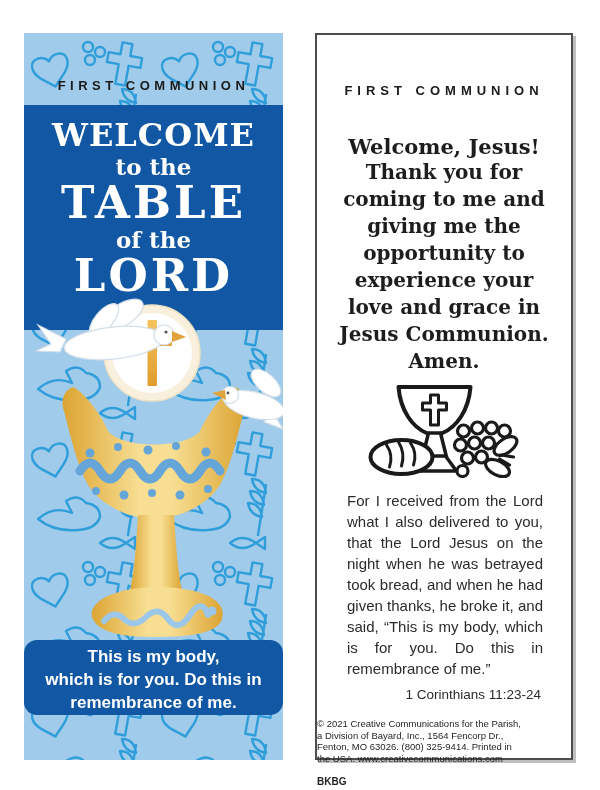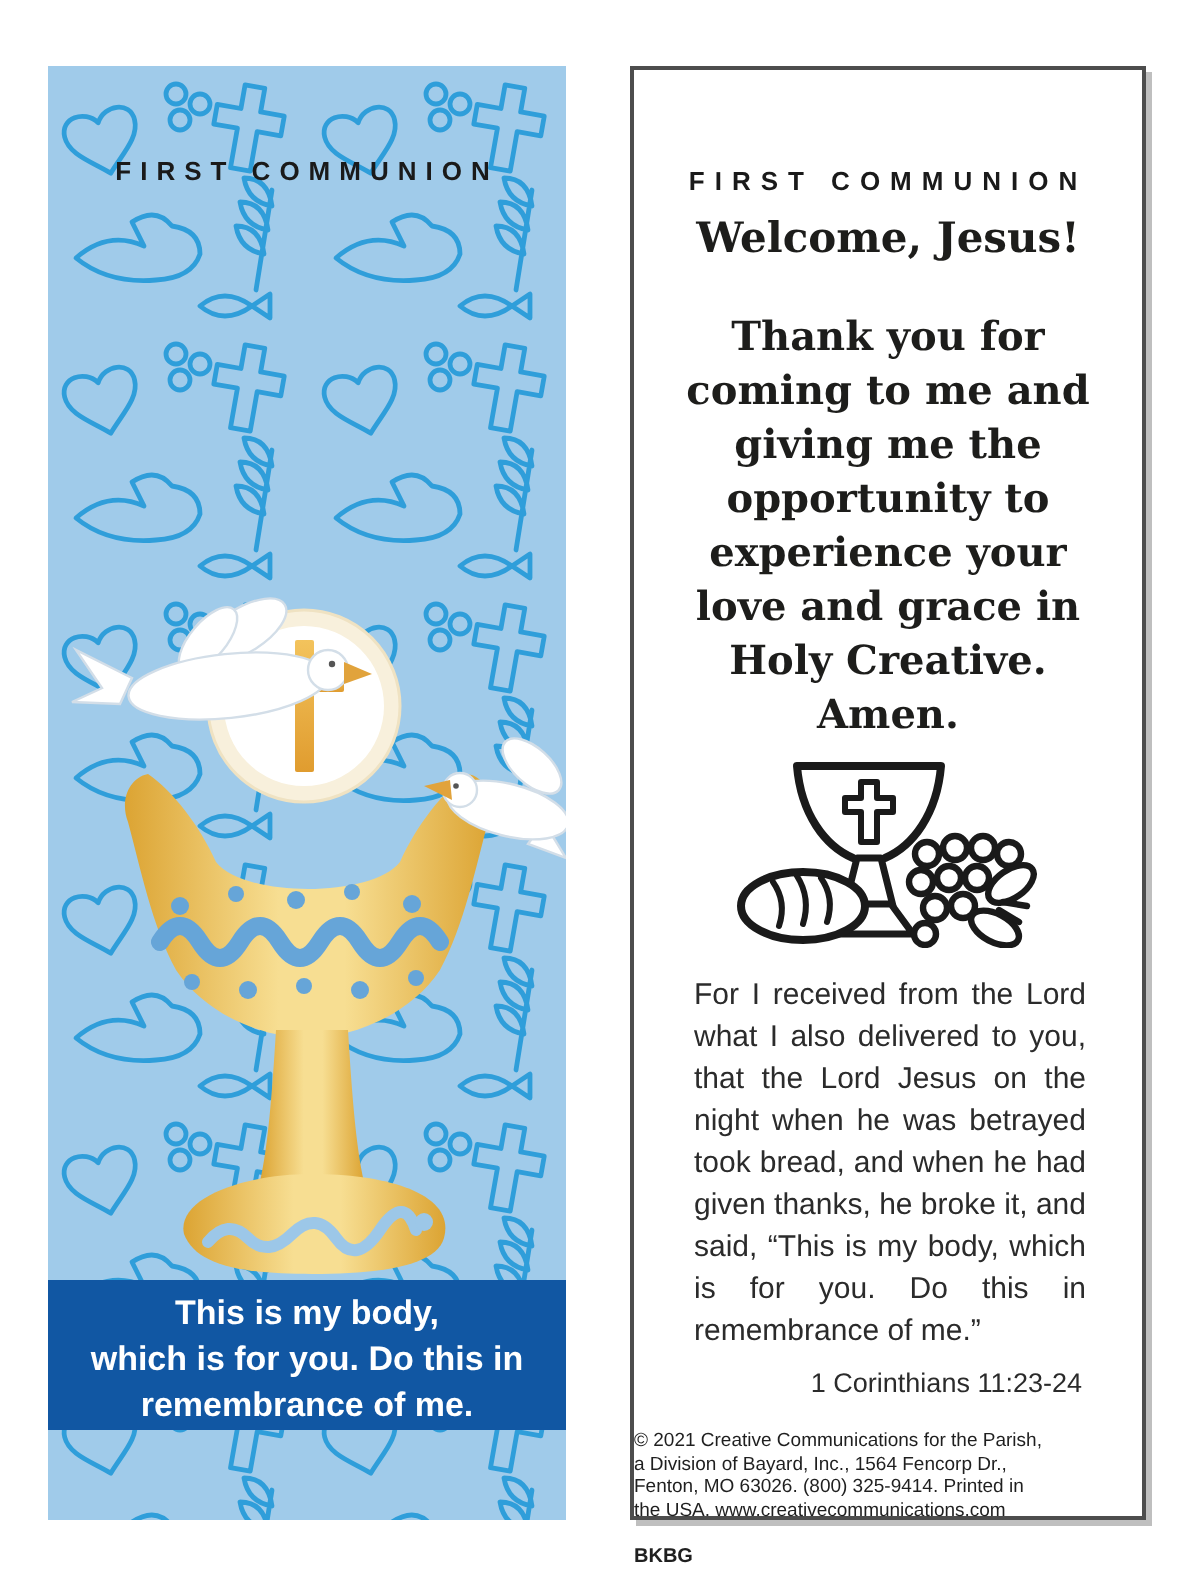--- a/index.html
+++ b/index.html
@@ -59,6 +59,13 @@
 
   <div class="eyebrow-left">FIRST COMMUNION</div>
 
+  <div class="blue-box">
+    <div class="t-big">WELCOME</div>
+    <div class="t-small">to the</div>
+    <div class="t-huge">TABLE</div>
+    <div class="t-small">of the</div>
+    <div class="t-huge">LORD</div>
+  </div>
 
   <div class="verse-band">
     <div>This is my body,</div>

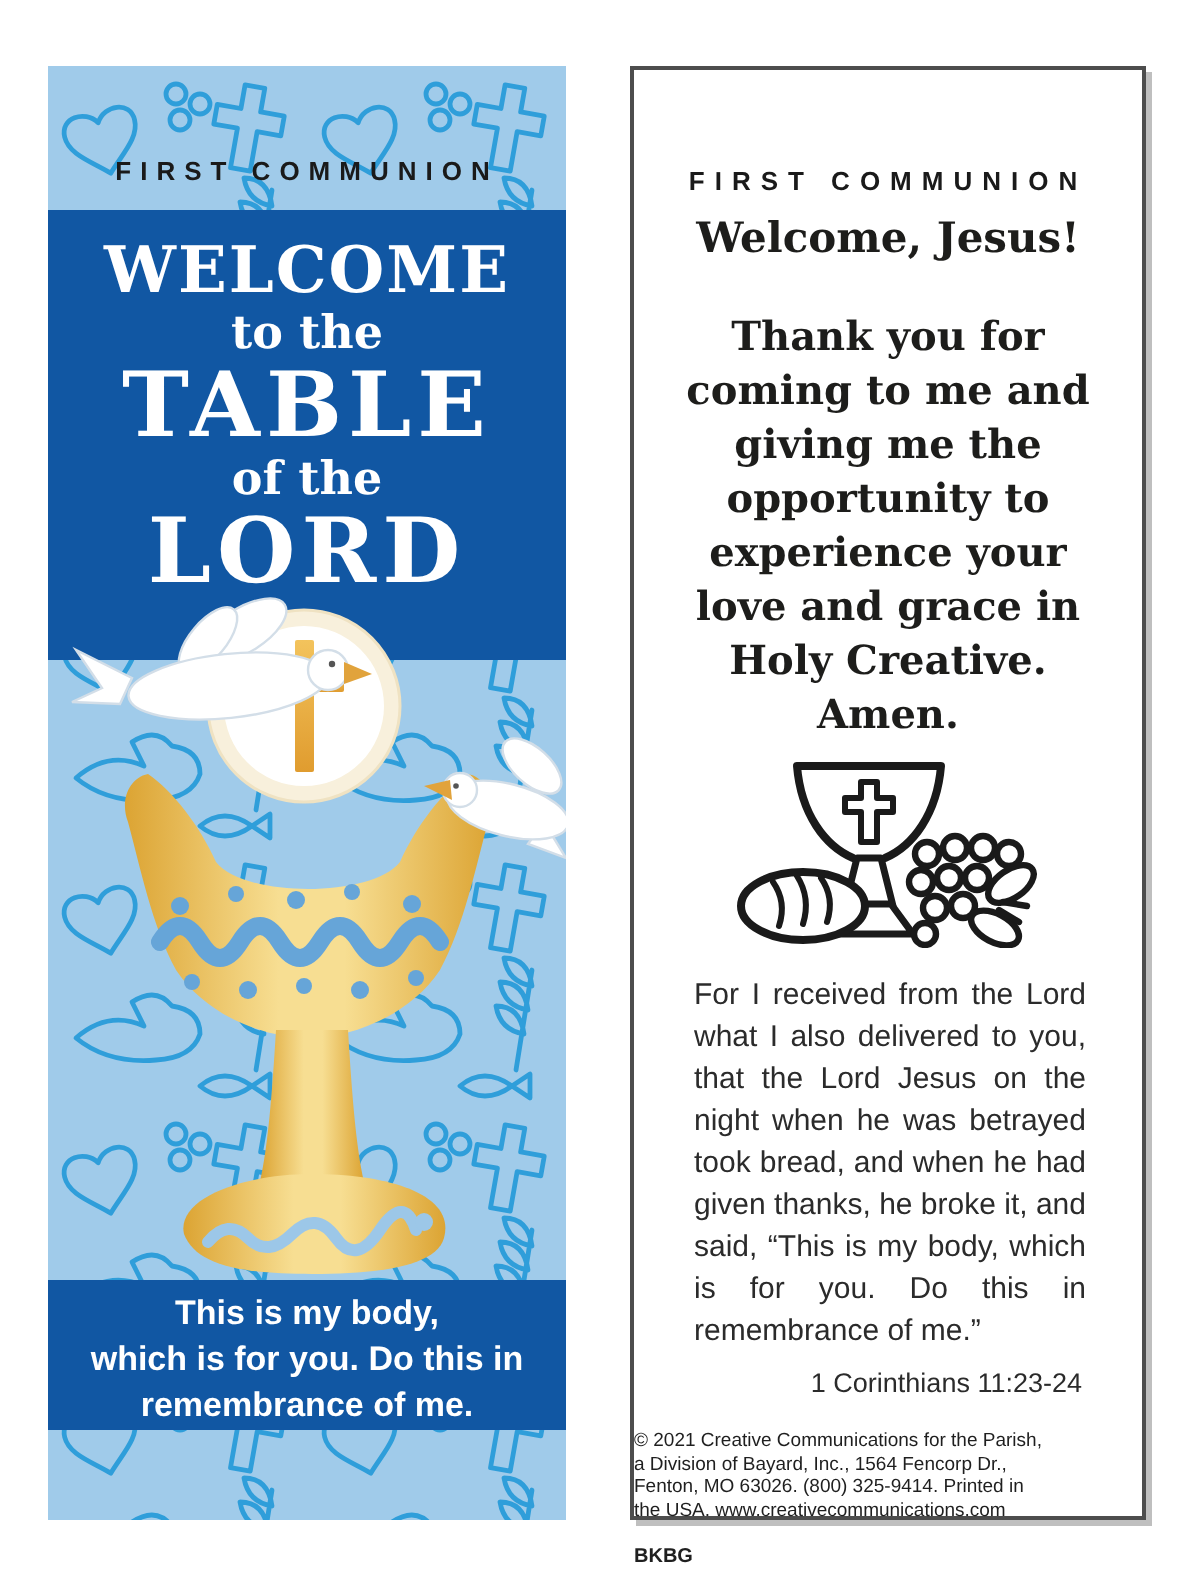--- a/index.html
+++ b/index.html
@@ -24,7 +24,7 @@
   .card-right{position:absolute;left:315px;top:33px;width:254px;height:723px;background:#ffffff;
     border:2px solid #4d4d4d;box-shadow:3px 3px 0 #bfbfbf;color:#1d1d1b;}
   .eyebrow-right{margin-top:48px;text-align:center;font-size:13px;font-weight:700;letter-spacing:5px;color:#1a1a1a;}
-  .greeting{margin-top:8px;text-align:center;font-family:"DejaVu Serif",serif;font-weight:700;font-size:21px;}
+  .greeting{margin-top:36px;text-align:center;font-family:"DejaVu Serif",serif;font-weight:700;font-size:21px;}
   .prayer{margin-top:24px;text-align:center;font-family:"DejaVu Serif",serif;font-weight:700;
     font-size:20px;line-height:27px;}
   .lineart-wrap{margin-top:8px;text-align:center;}

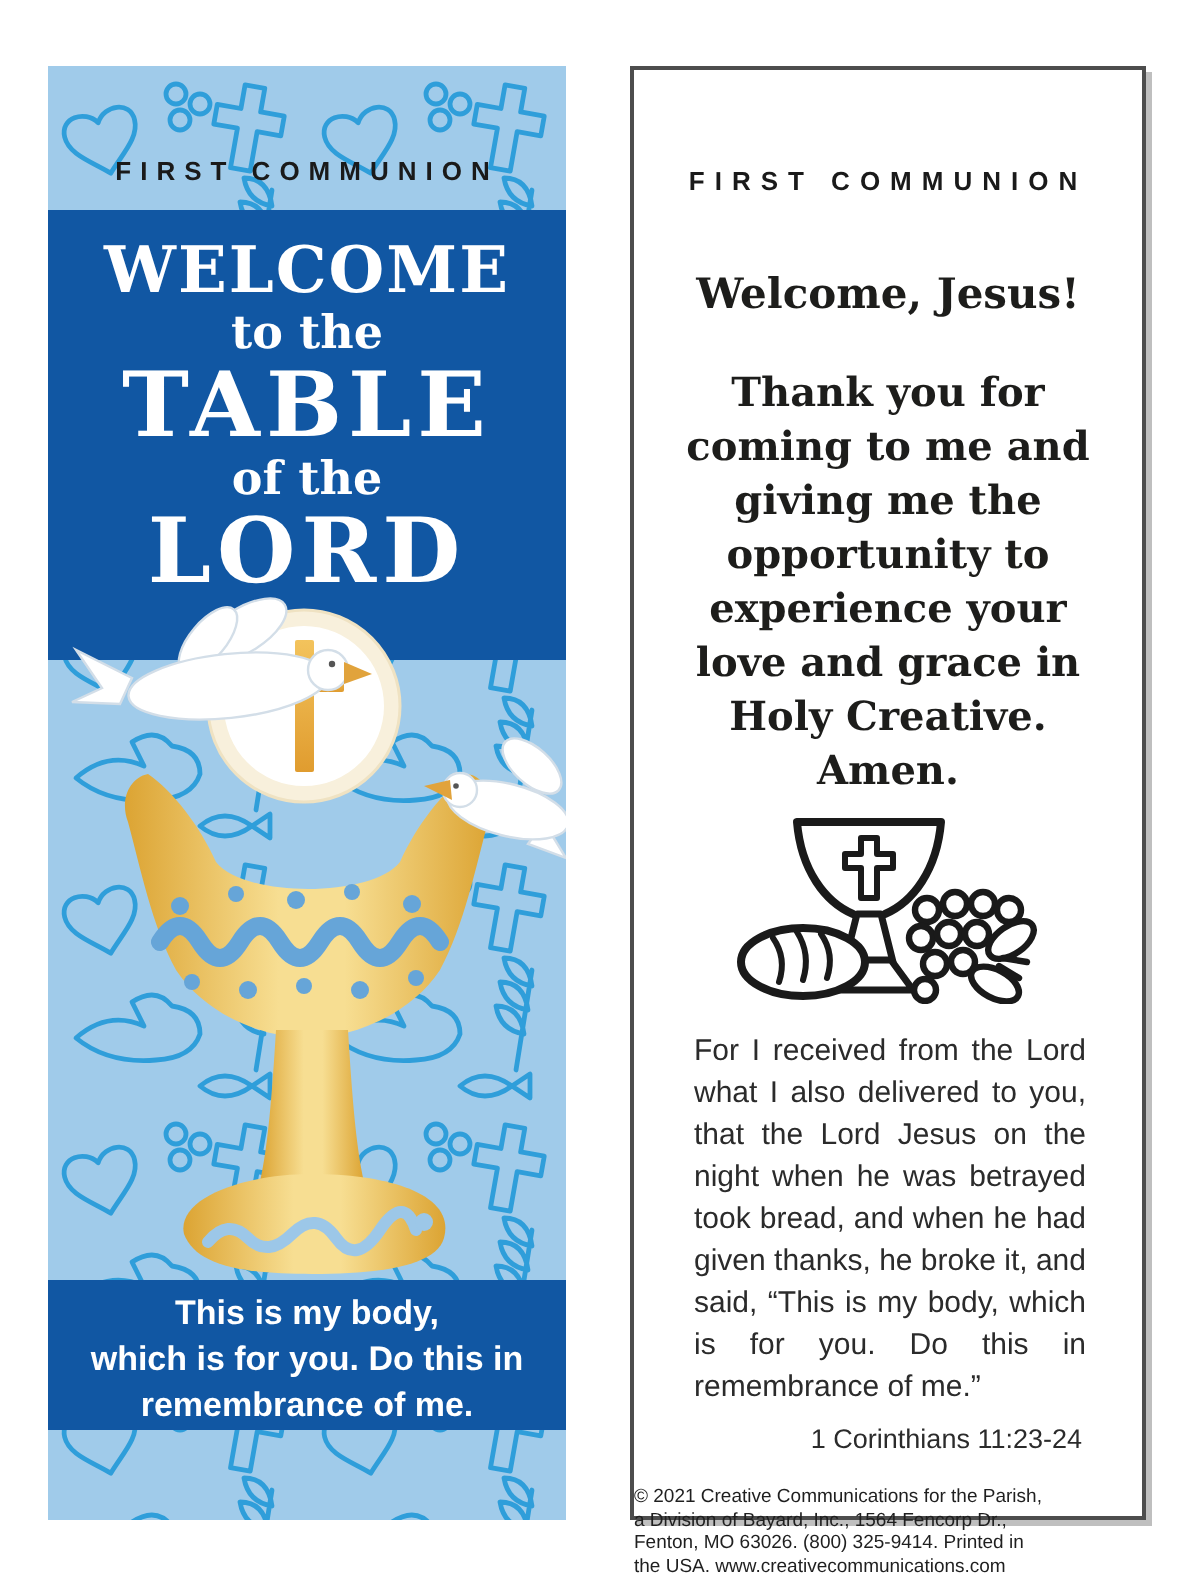--- a/index.html
+++ b/index.html
@@ -25,7 +25,7 @@
     border:2px solid #4d4d4d;box-shadow:3px 3px 0 #bfbfbf;color:#1d1d1b;}
   .eyebrow-right{margin-top:48px;text-align:center;font-size:13px;font-weight:700;letter-spacing:5px;color:#1a1a1a;}
   .greeting{margin-top:36px;text-align:center;font-family:"DejaVu Serif",serif;font-weight:700;font-size:21px;}
-  .prayer{margin-top:24px;text-align:center;font-family:"DejaVu Serif",serif;font-weight:700;
+  .prayer{margin-top:0;text-align:center;font-family:"DejaVu Serif",serif;font-weight:700;
     font-size:20px;line-height:27px;}
   .lineart-wrap{margin-top:8px;text-align:center;}
   .scripture{margin:8px 28px 0 30px;font-size:15px;line-height:21px;text-align:justify;color:#2b2b2b;}

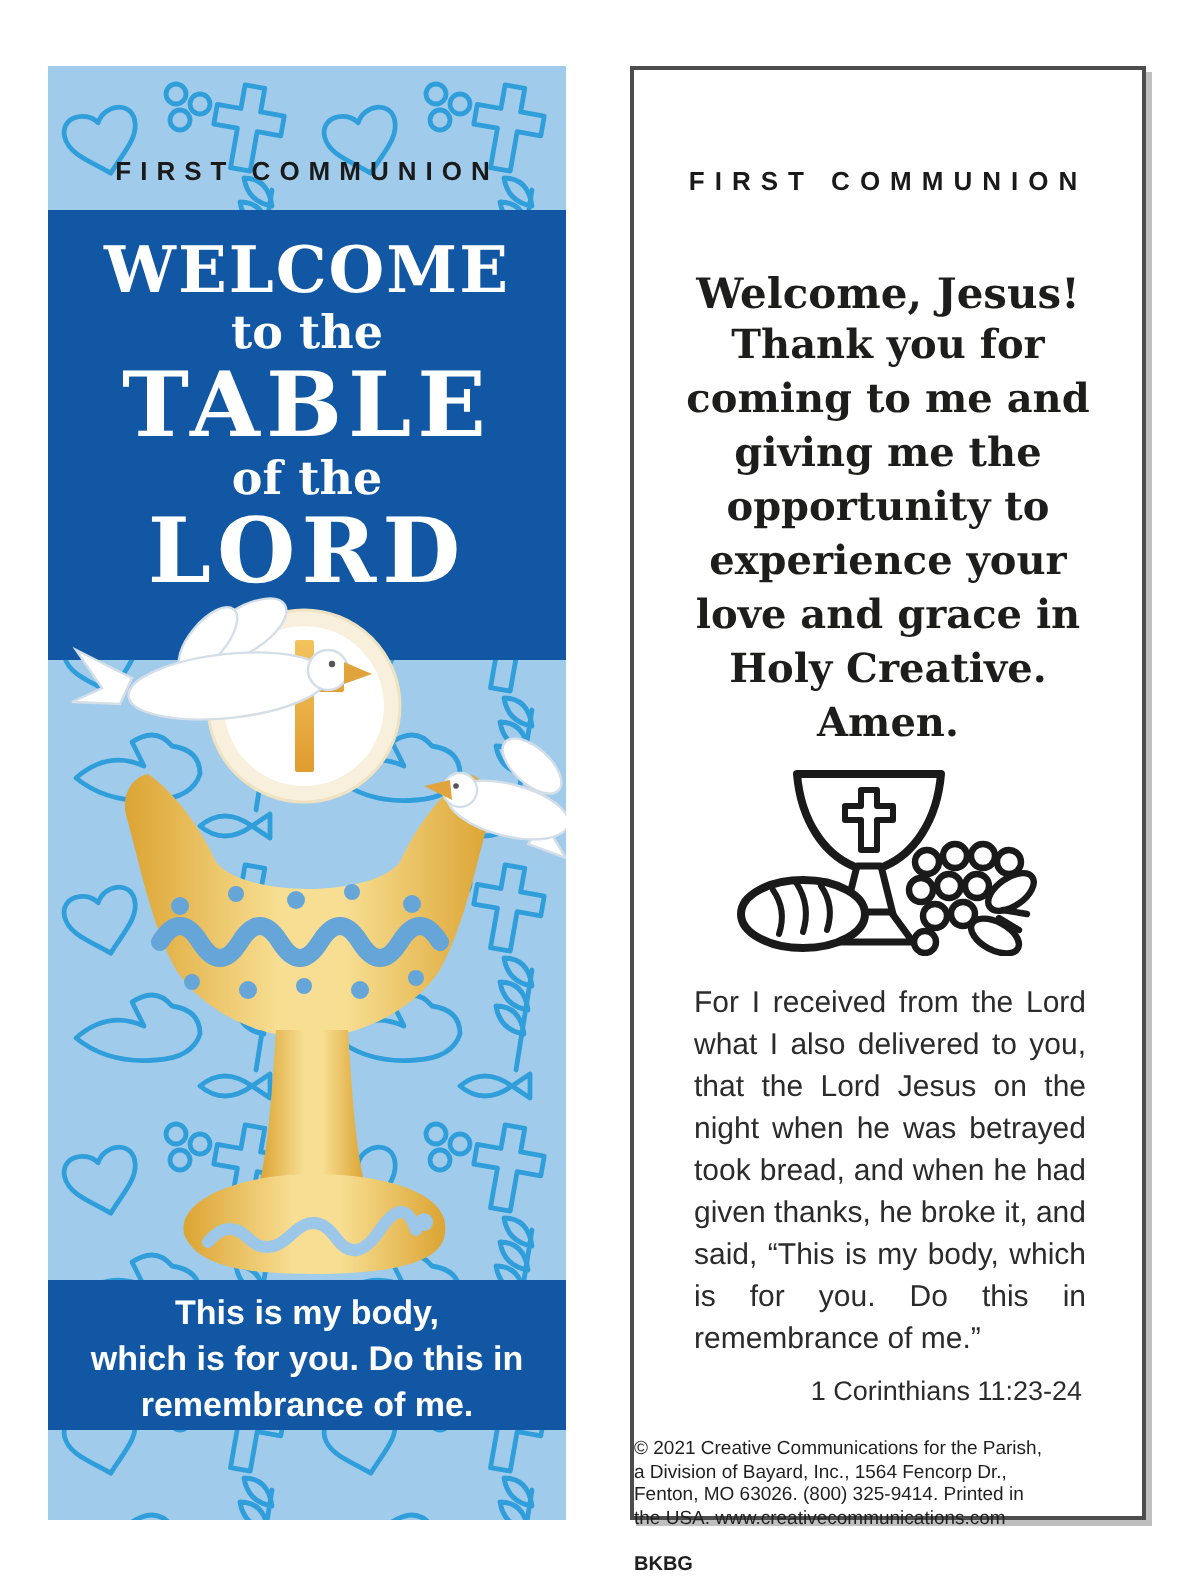--- a/index.html
+++ b/index.html
@@ -153,7 +153,7 @@
     <div>opportunity to</div>
     <div>experience your</div>
     <div>love and grace in</div>
-    <div>Holy Creative.</div>
+    <div>Jesus Communion.</div>
     <div>Amen.</div>
   </div>
 

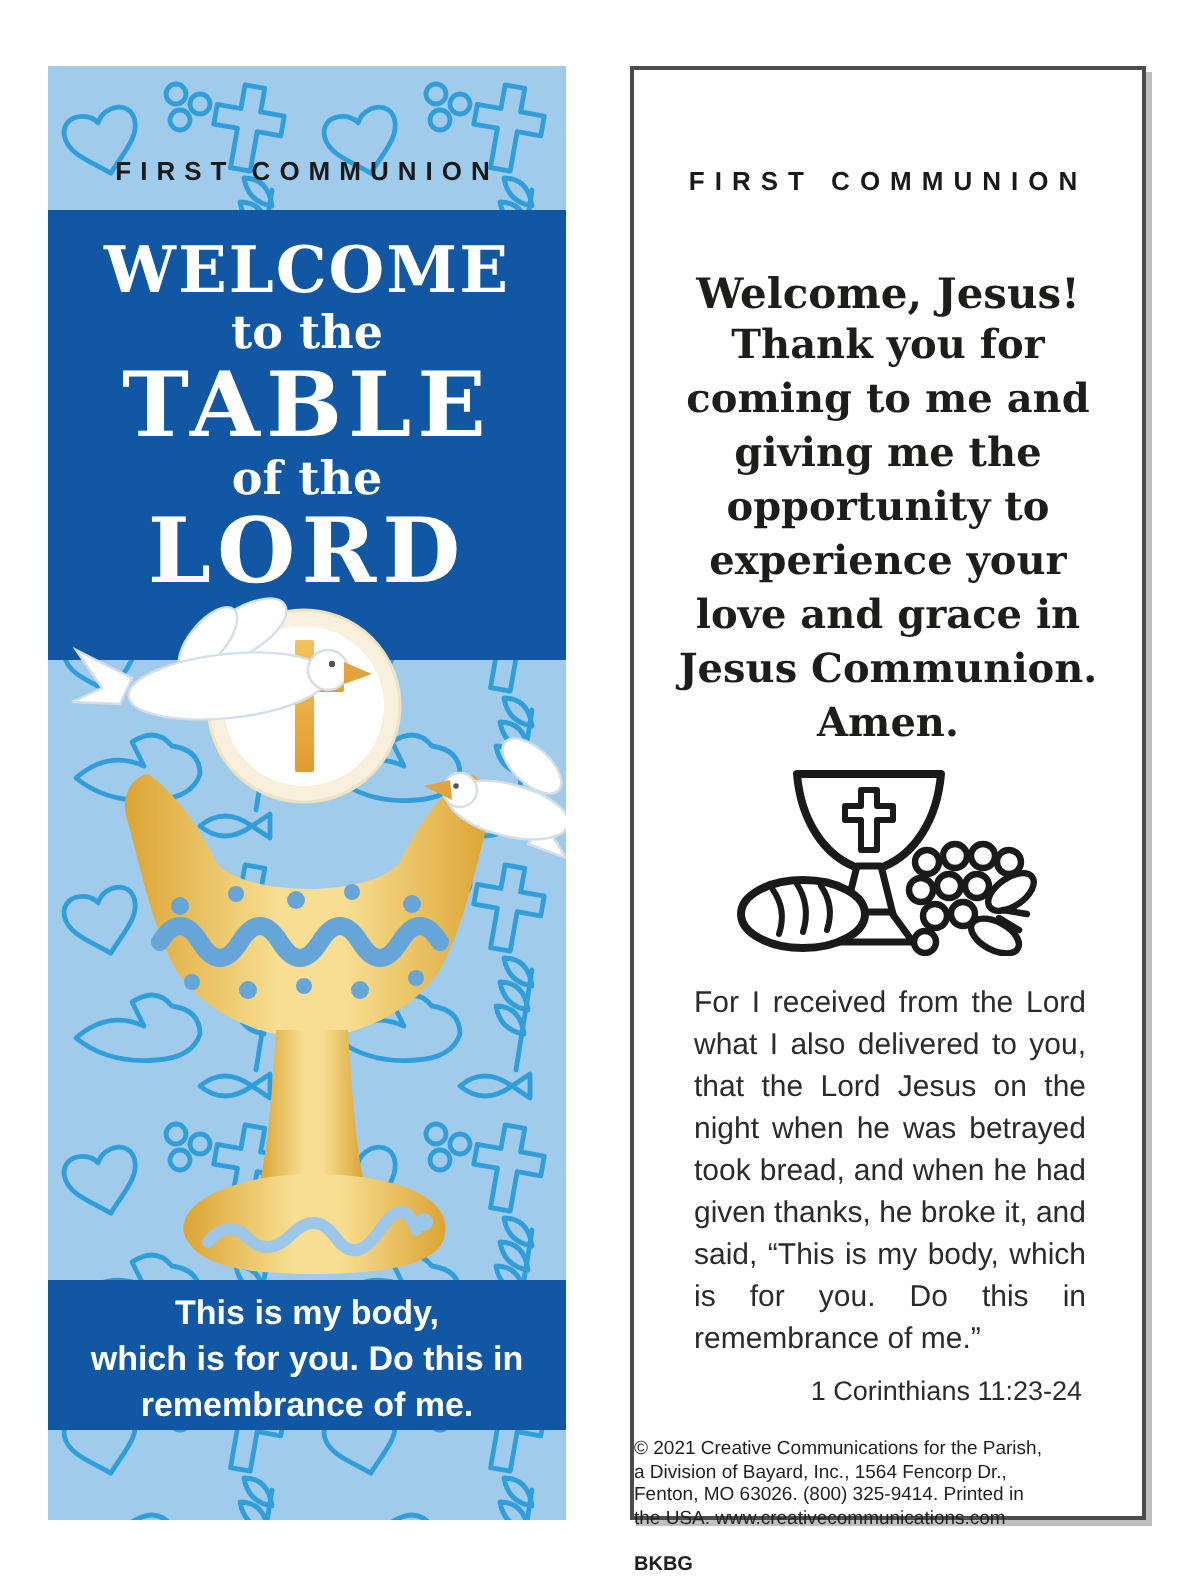--- a/index.html
+++ b/index.html
@@ -18,7 +18,7 @@
   .t-huge{font-size:45px;line-height:46px;letter-spacing:3px;}
   .illus-layer{position:absolute;inset:0;z-index:3;pointer-events:none;}
   .verse-band{position:absolute;top:607px;left:0;width:100%;height:75px;background:#1157A3;z-index:2;
-    text-align:center;color:#ffffff;font-size:17px;font-weight:600;line-height:23px;padding-top:5px;box-sizing:border-box;}
+    text-align:center;color:#ffffff;font-size:17px;font-weight:600;line-height:23px;padding-top:5px;box-sizing:border-box;border-radius:13px;}
 
   
   .card-right{position:absolute;left:315px;top:33px;width:254px;height:723px;background:#ffffff;

